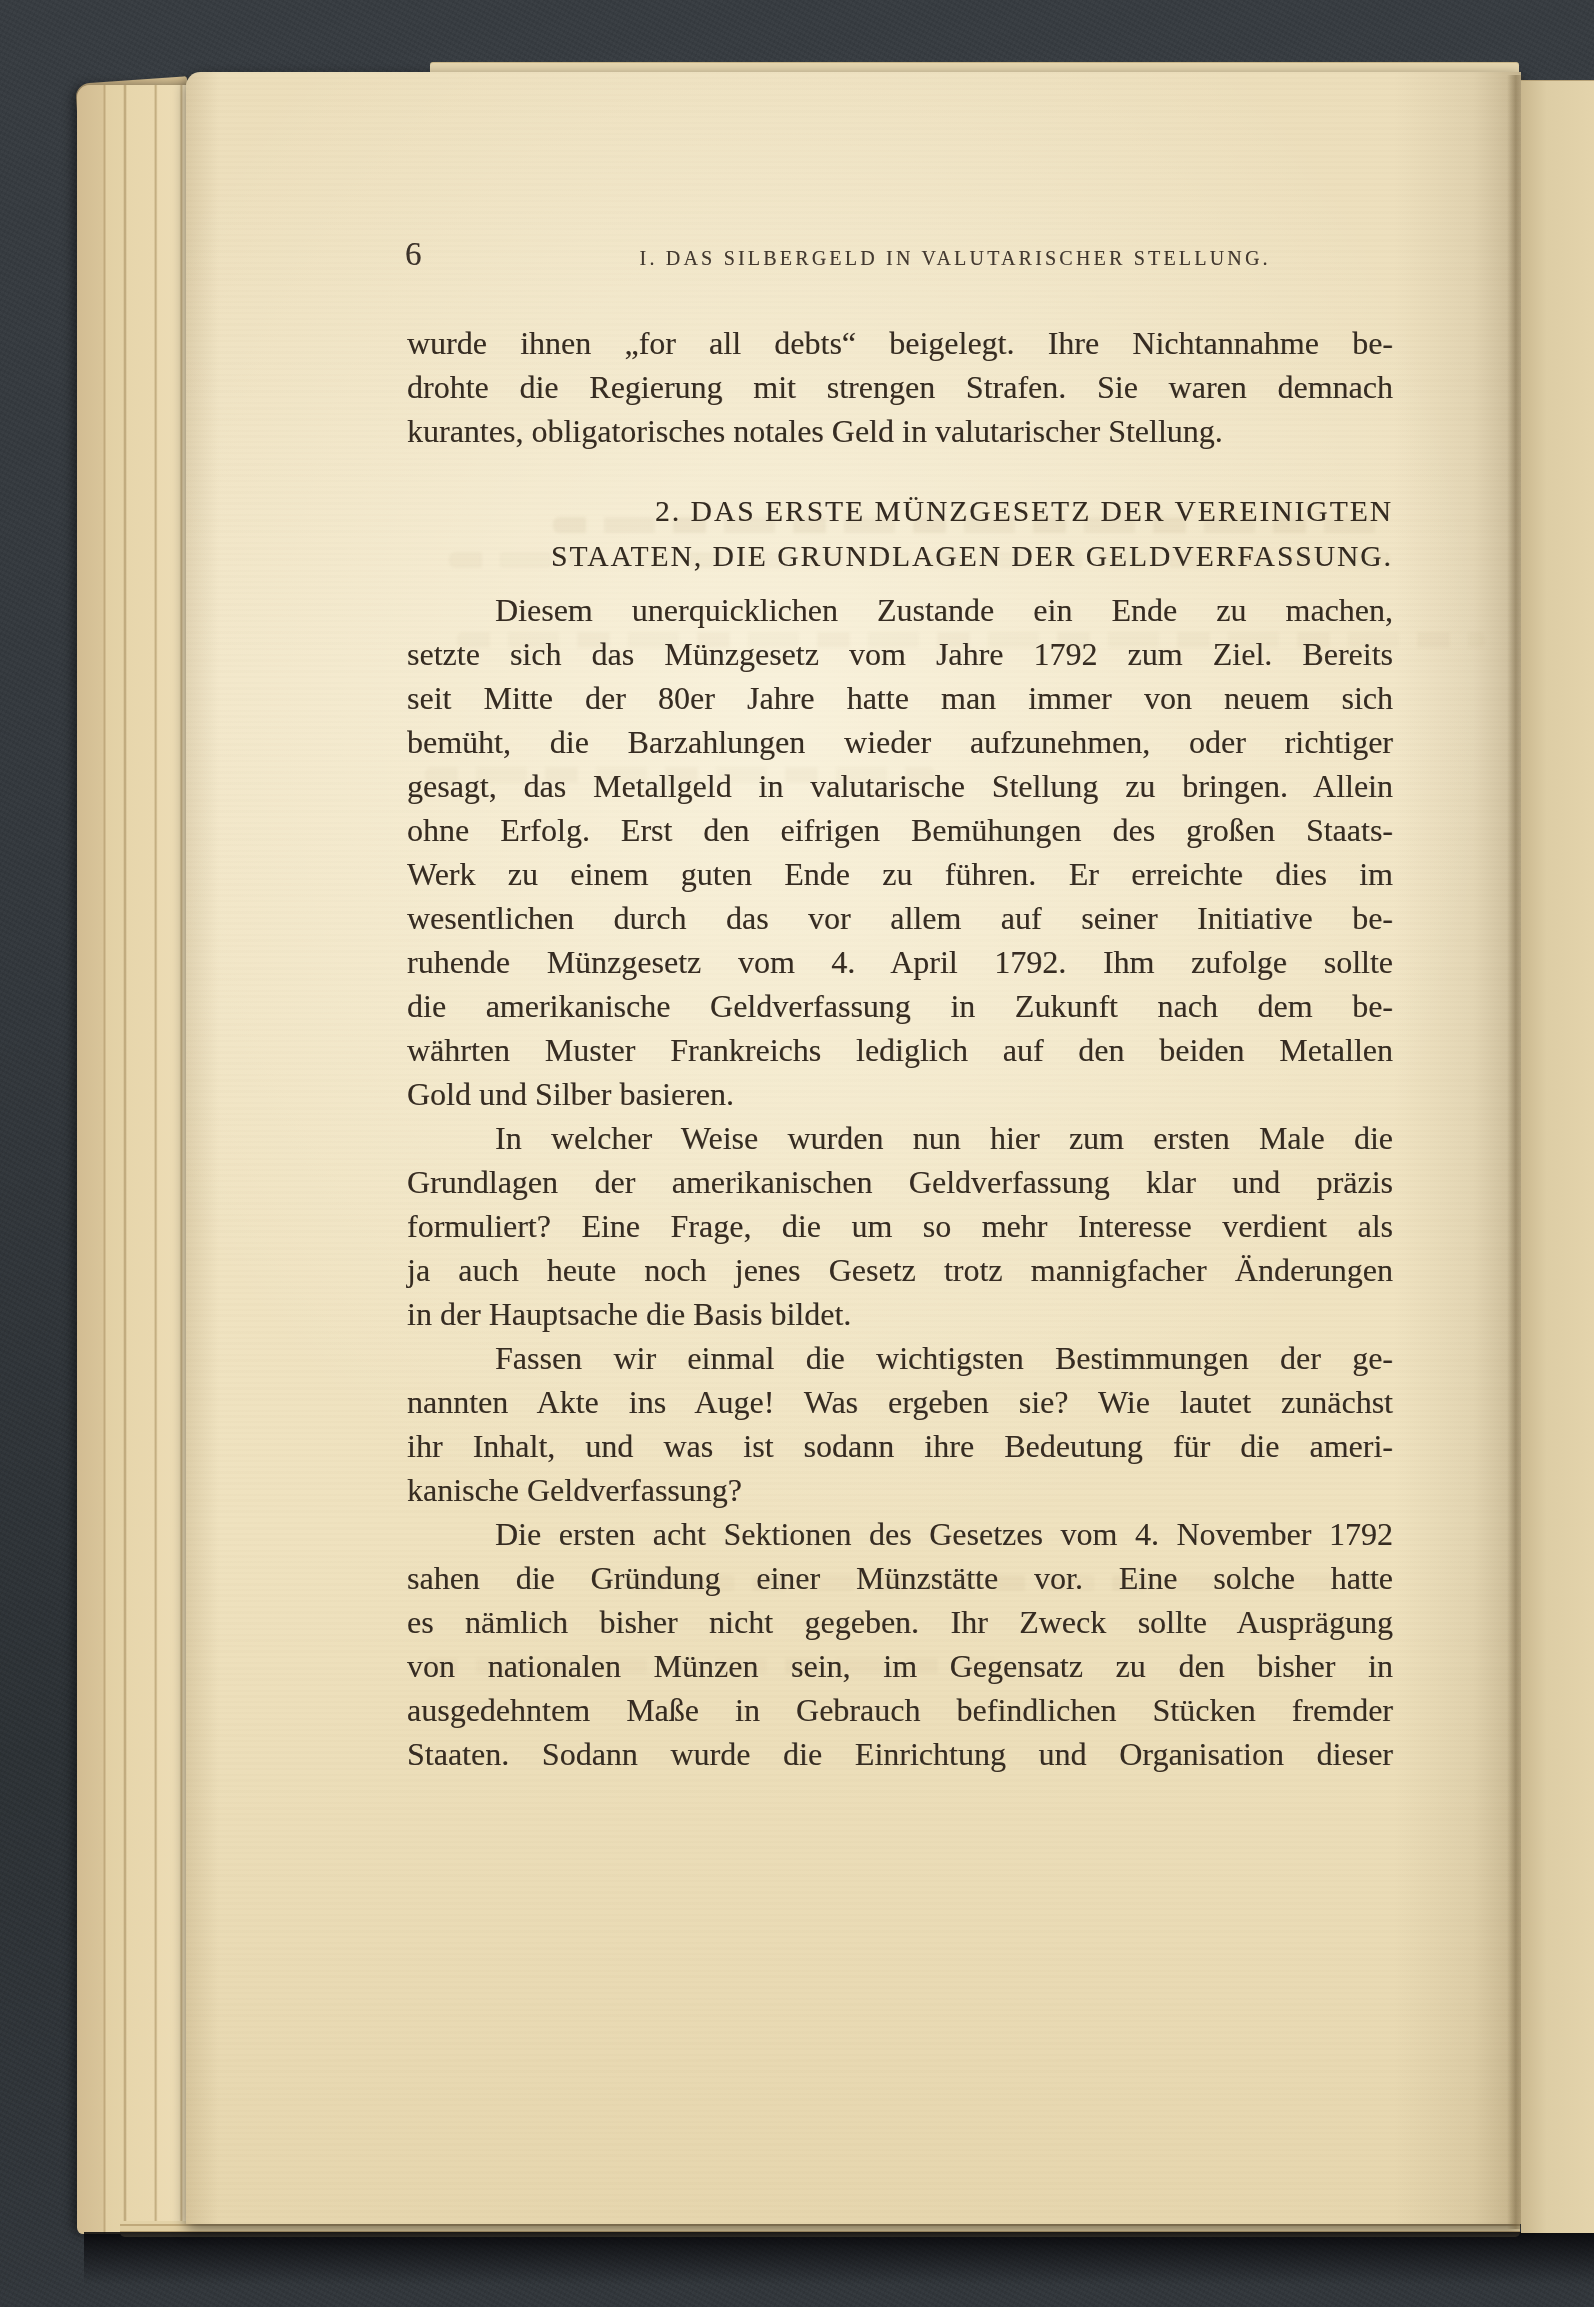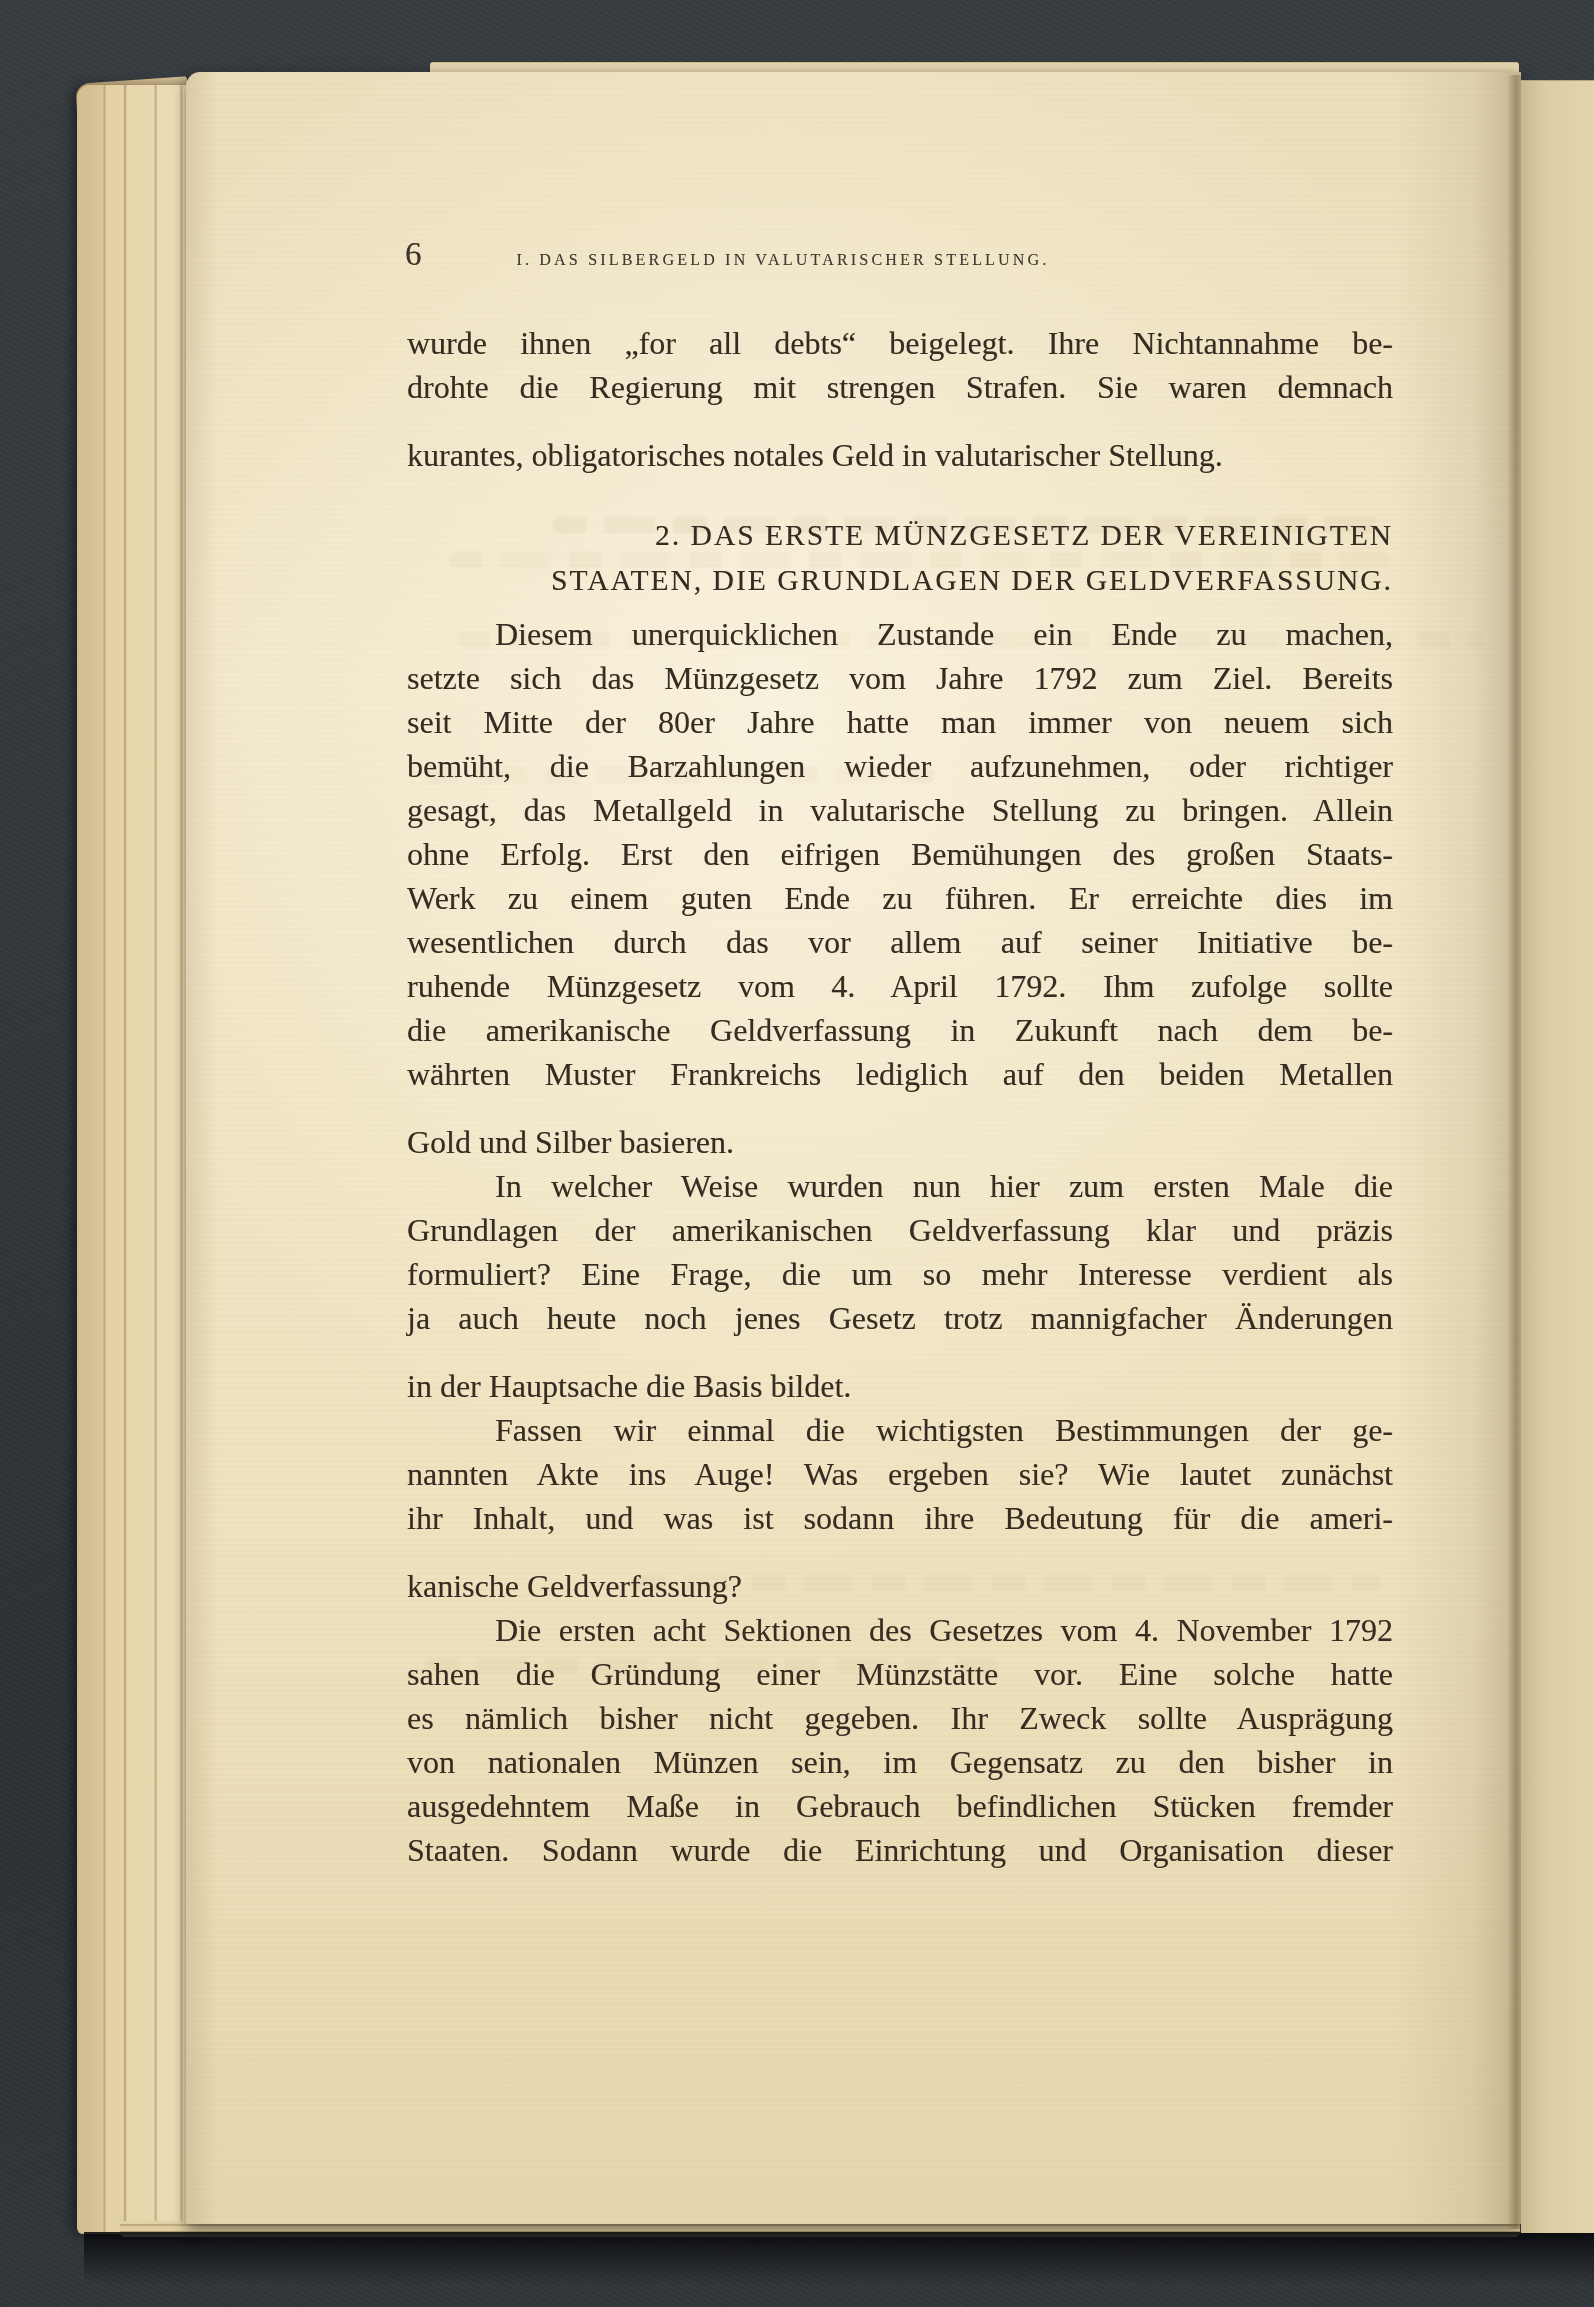--- a/index.html
+++ b/index.html
@@ -68,7 +68,7 @@
     color:#3c322a; }
   .page-number { width:105px; font-size:33px; letter-spacing:0.8px;
     text-shadow:0.3px 0.3px 0 rgba(60,50,42,0.4); }
-  .running-header { flex:1; font-size:16px; letter-spacing:3.2px;
+  .running-header { flex:1; text-align:center; font-size:20px; letter-spacing:3.2px;
     color:#433930; padding-left:6.4px; white-space:nowrap;
     text-shadow:0.2px 0.2px 0 rgba(67,57,48,0.45); }
 

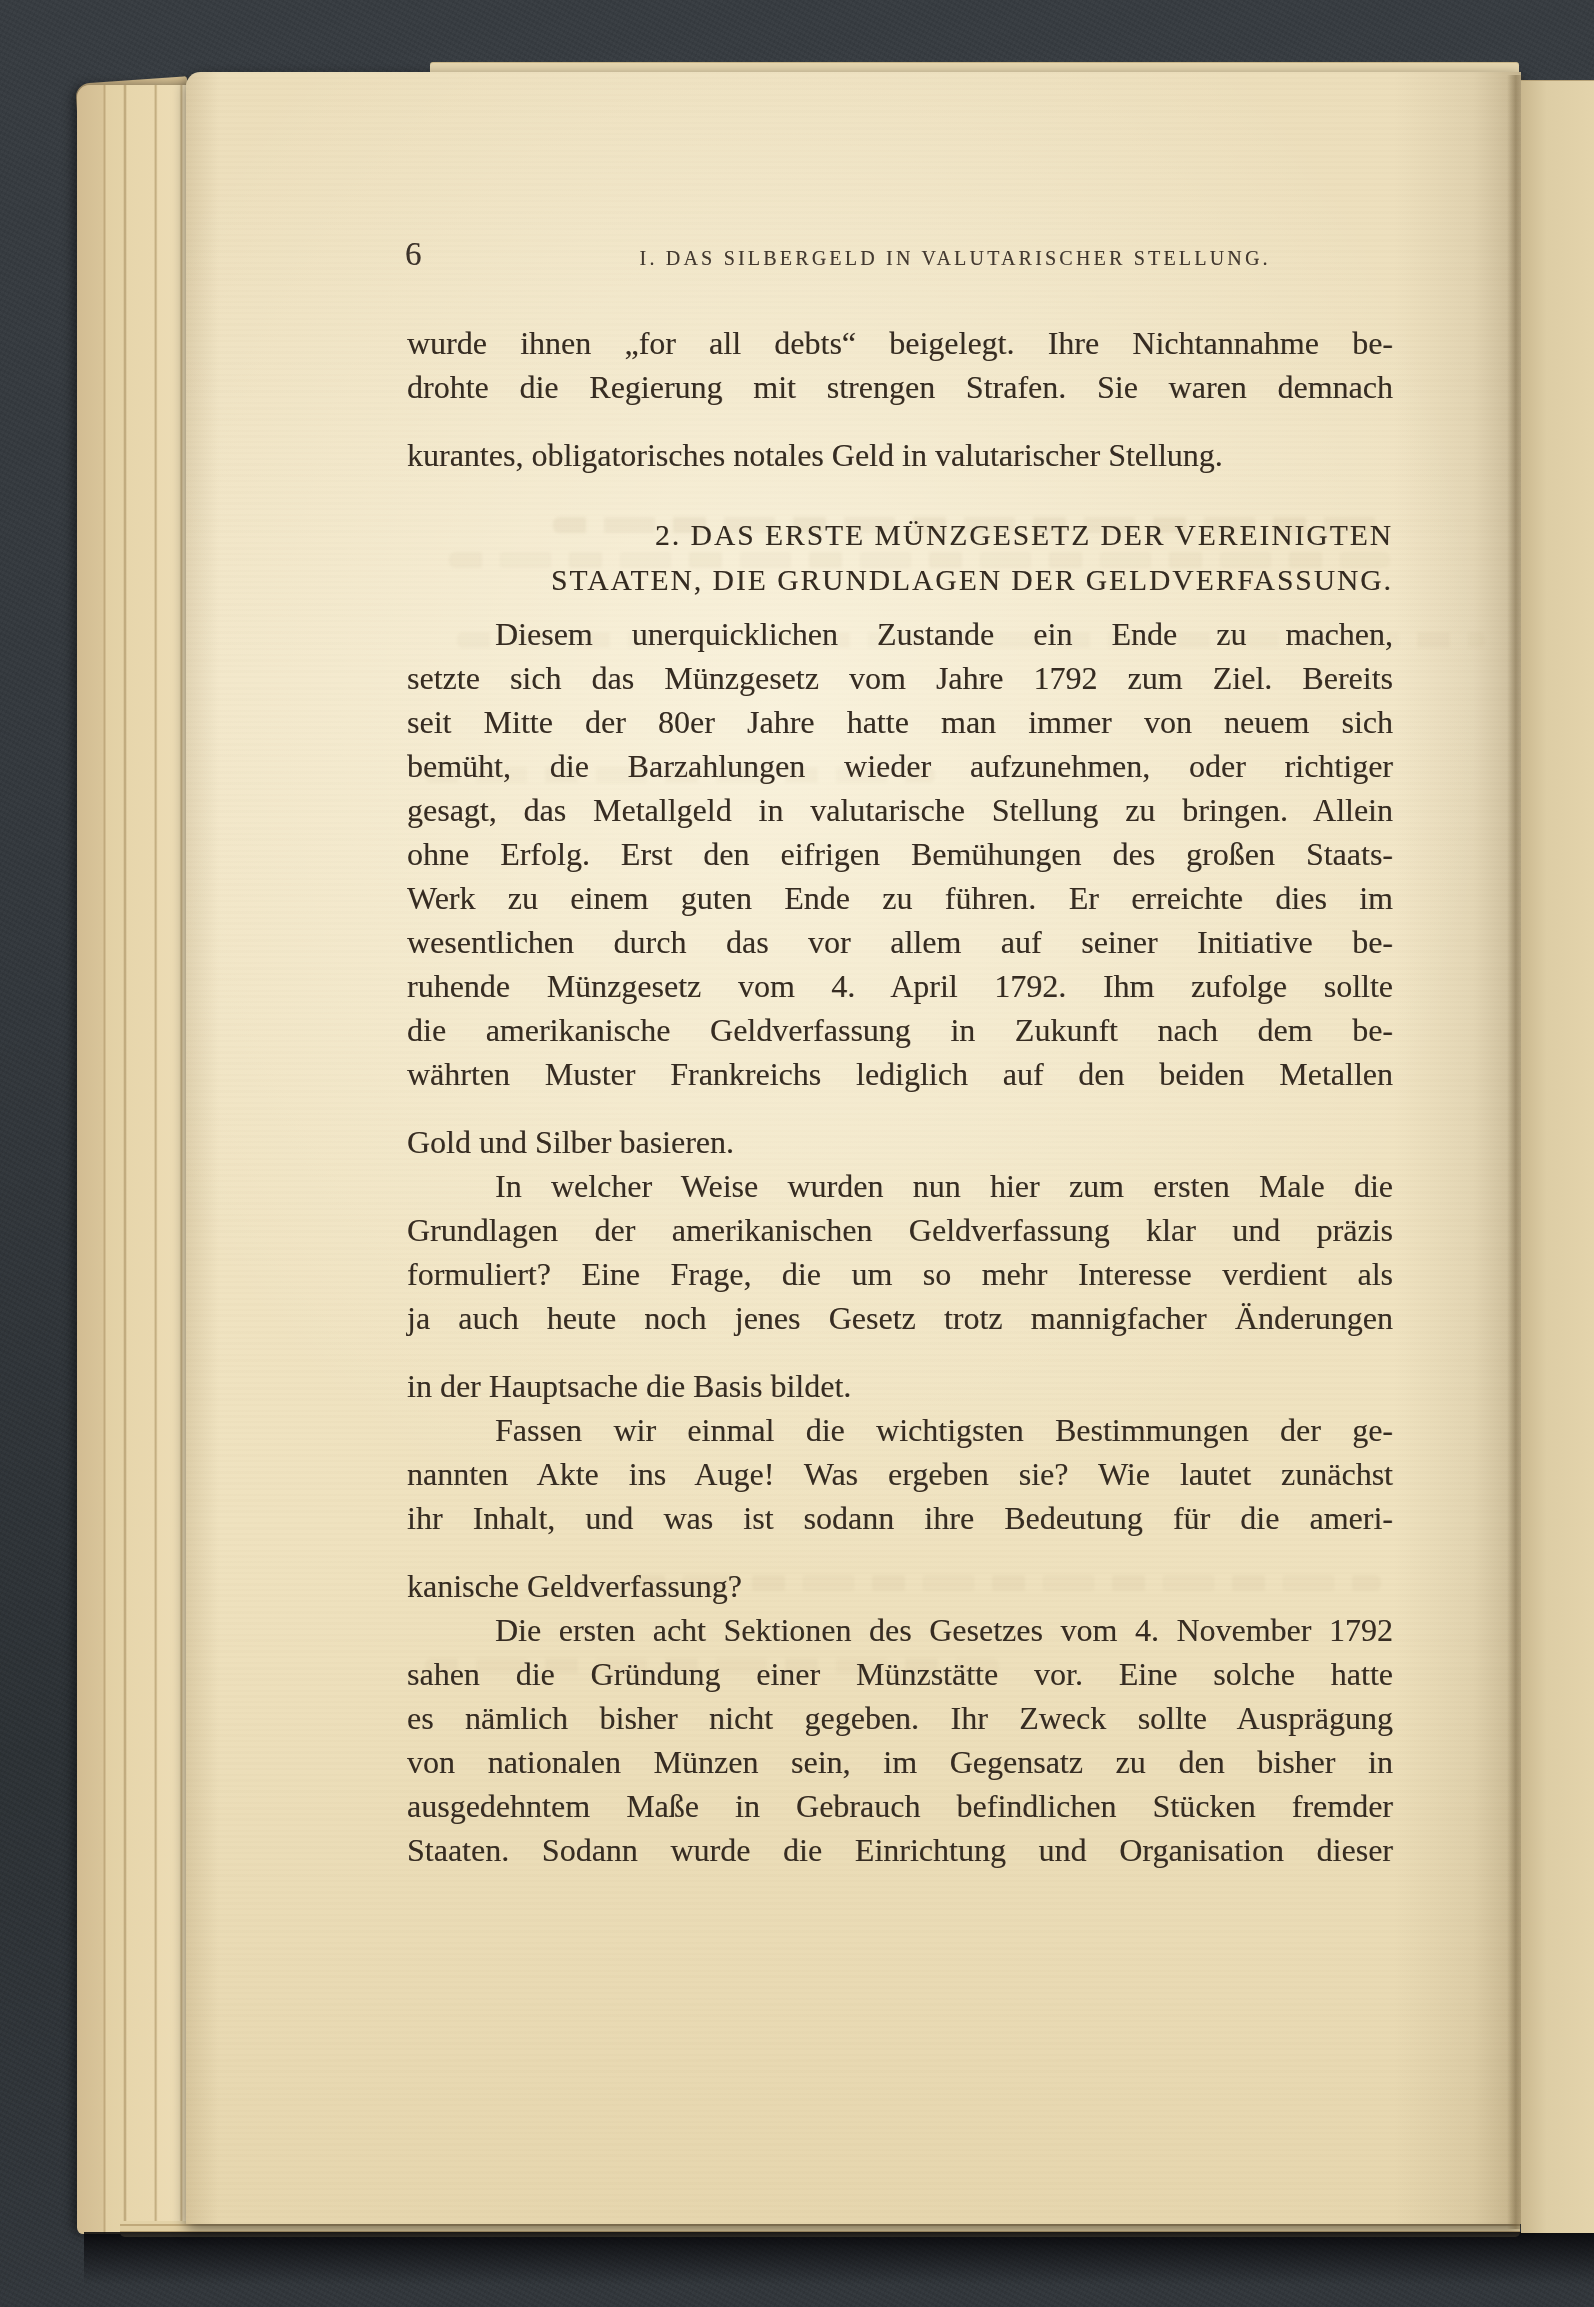--- a/index.html
+++ b/index.html
@@ -75,7 +75,7 @@
   .body-text { left:221px; top:249px; width:986px; color:#362c22; font-size:32px;
     line-height:44px; text-shadow:0.3px 0.3px 0 rgba(54,44,34,0.38); }
   .line { text-align:justify; text-align-last:justify; white-space:normal; }
-  .line.last { text-align-last:left;margin-top:24px; }
+  .line.last { text-align-last:left; }
   .line.indent { padding-left:88px; }
   .heading { margin-top:36px; margin-bottom:8.8px; }
   .heading-line { text-align:right; font-size:29.5px; line-height:45px; letter-spacing:2px;

